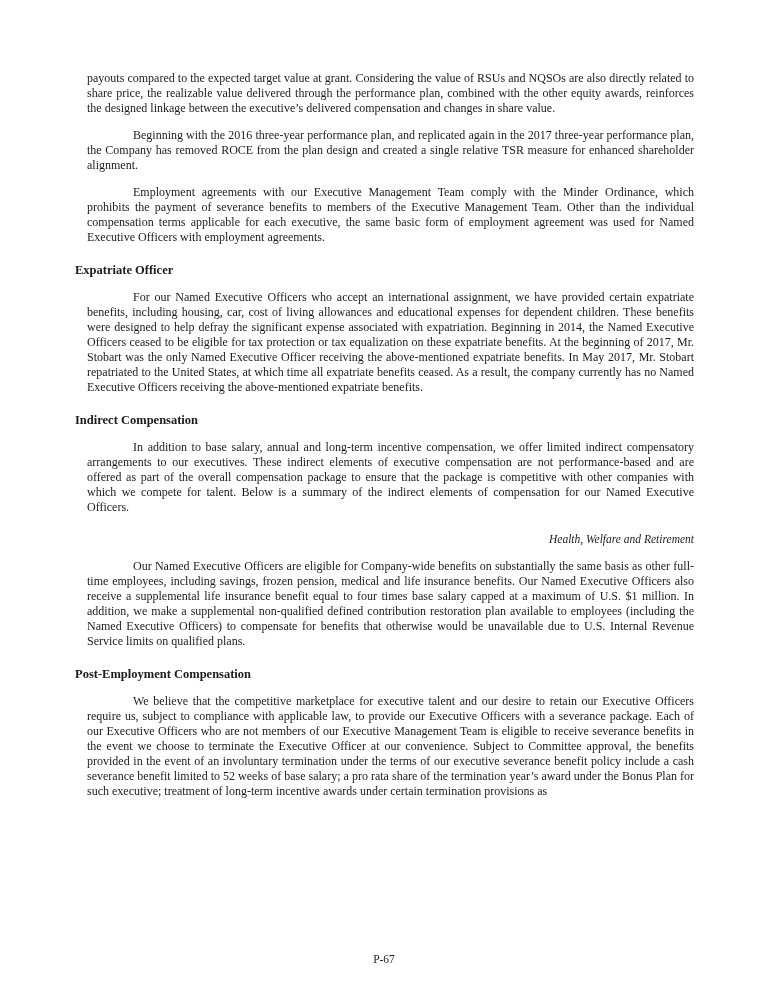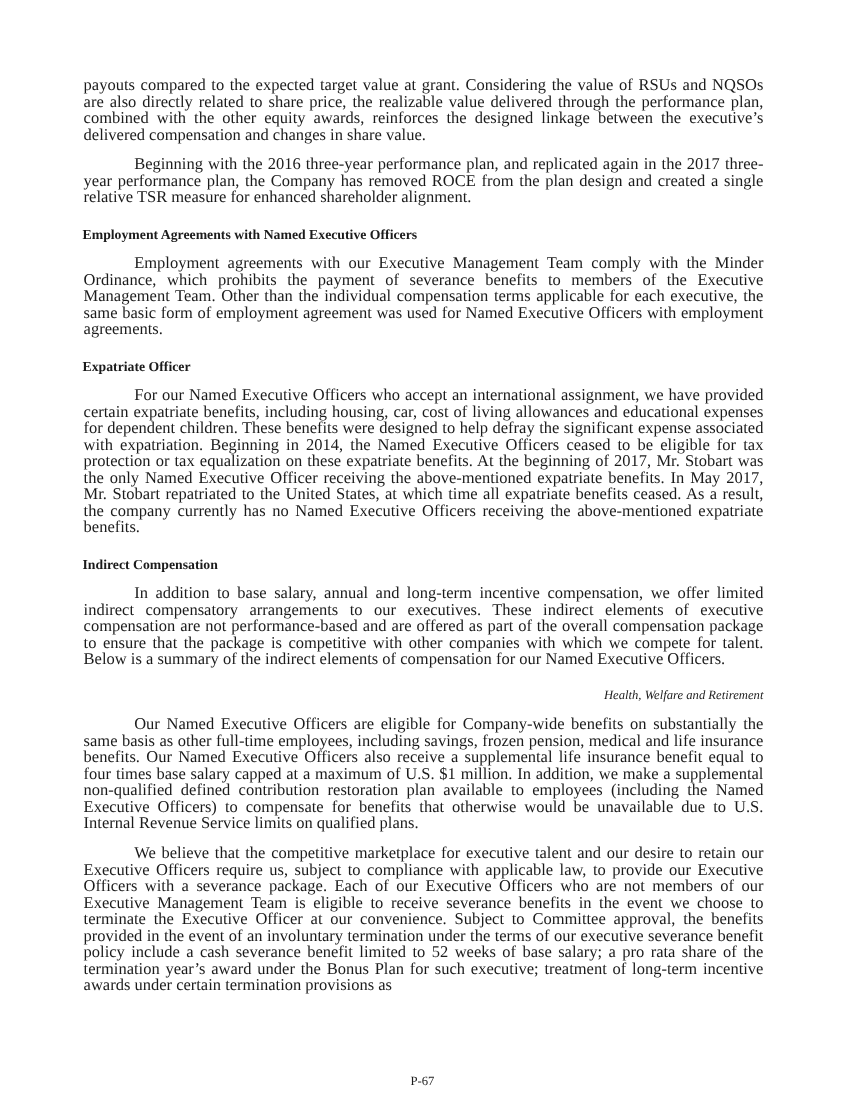--- a/index.html
+++ b/index.html
@@ -22,8 +22,8 @@
     width: 619px;
   }
   .para {
-    margin: 0 0 12px 1px;
-    font-size: 15px;
+    margin: 0 0 12px 12px;
+    font-size: 12px;
     line-height: 15px;
     text-align: justify;
   }

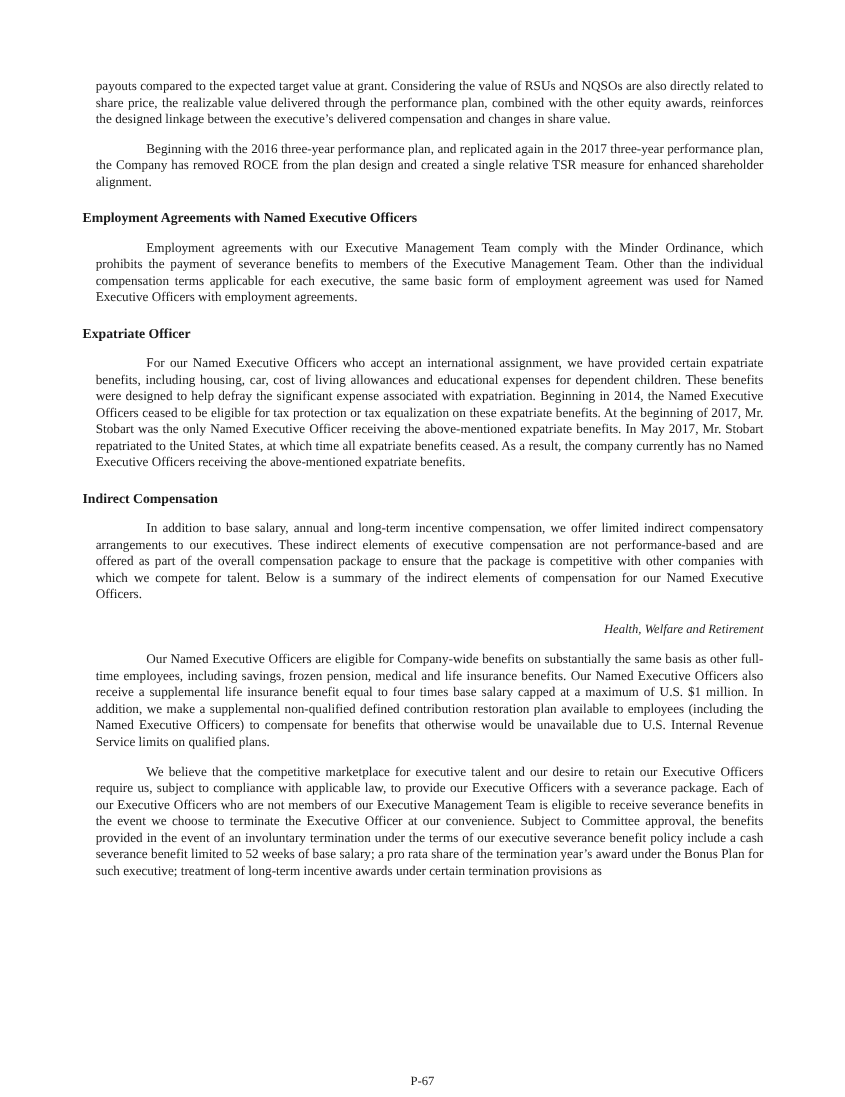--- a/index.html
+++ b/index.html
@@ -65,7 +65,6 @@
 
   <p class="para indent">Beginning with the 2016 three-year performance plan, and replicated again in the 2017 three-year performance plan, the Company has removed ROCE from the plan design and created a single relative TSR measure for enhanced shareholder alignment.</p>
 
-  <h2 class="heading">Employment Agreements with Named Executive Officers</h2>
 
   <p class="para indent">Employment agreements with our Executive Management Team comply with the Minder Ordinance, which prohibits the payment of severance benefits to members of the Executive Management Team. Other than the individual compensation terms applicable for each executive, the same basic form of employment agreement was used for Named Executive Officers with employment agreements.</p>
 

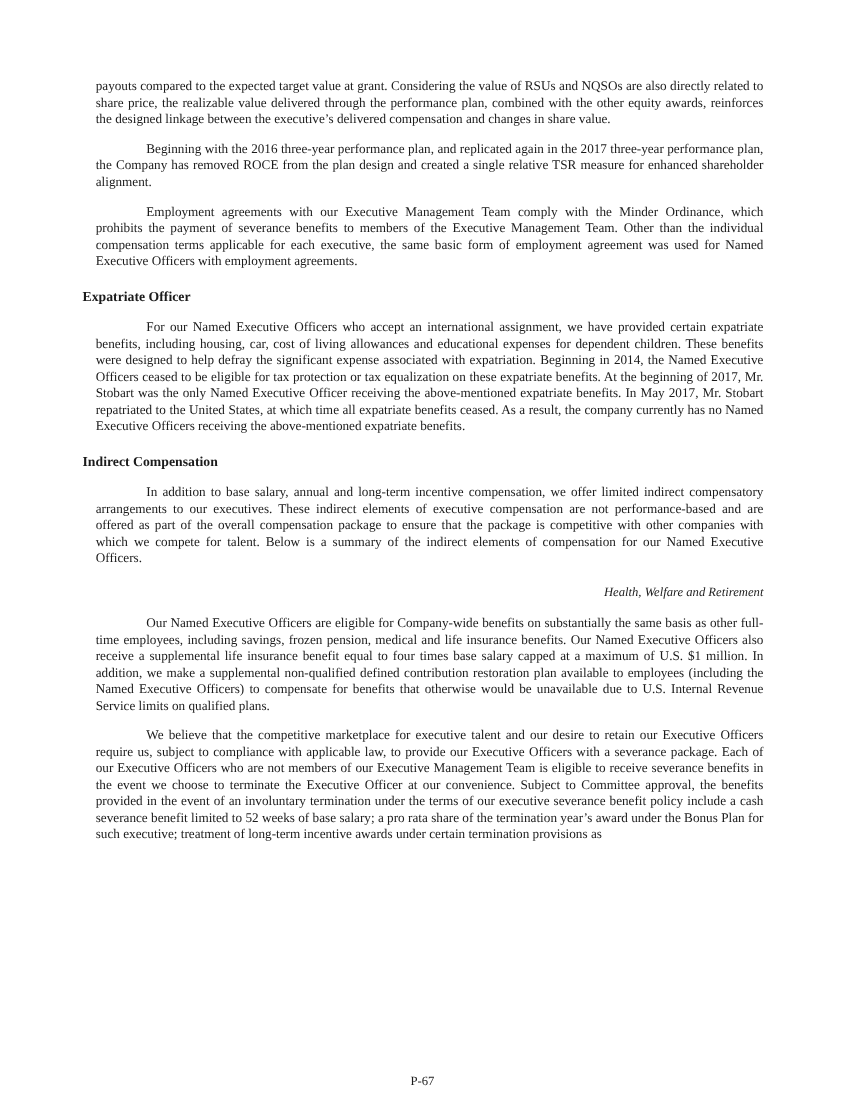--- a/index.html
+++ b/index.html
@@ -83,6 +83,7 @@
 
 
 
+  <h2 class="heading">Post-Employment Compensation</h2>
 
   <p class="para indent">We believe that the competitive marketplace for executive talent and our desire to retain our Executive Officers require us, subject to compliance with applicable law, to provide our Executive Officers with a severance package. Each of our Executive Officers who are not members of our Executive Management Team is eligible to receive severance benefits in the event we choose to terminate the Executive Officer at our convenience. Subject to Committee approval, the benefits provided in the event of an involuntary termination under the terms of our executive severance benefit policy include a cash severance benefit limited to 52 weeks of base salary; a pro rata share of the termination year’s award under the Bonus Plan for such executive; treatment of long-term incentive awards under certain termination provisions as</p>
 

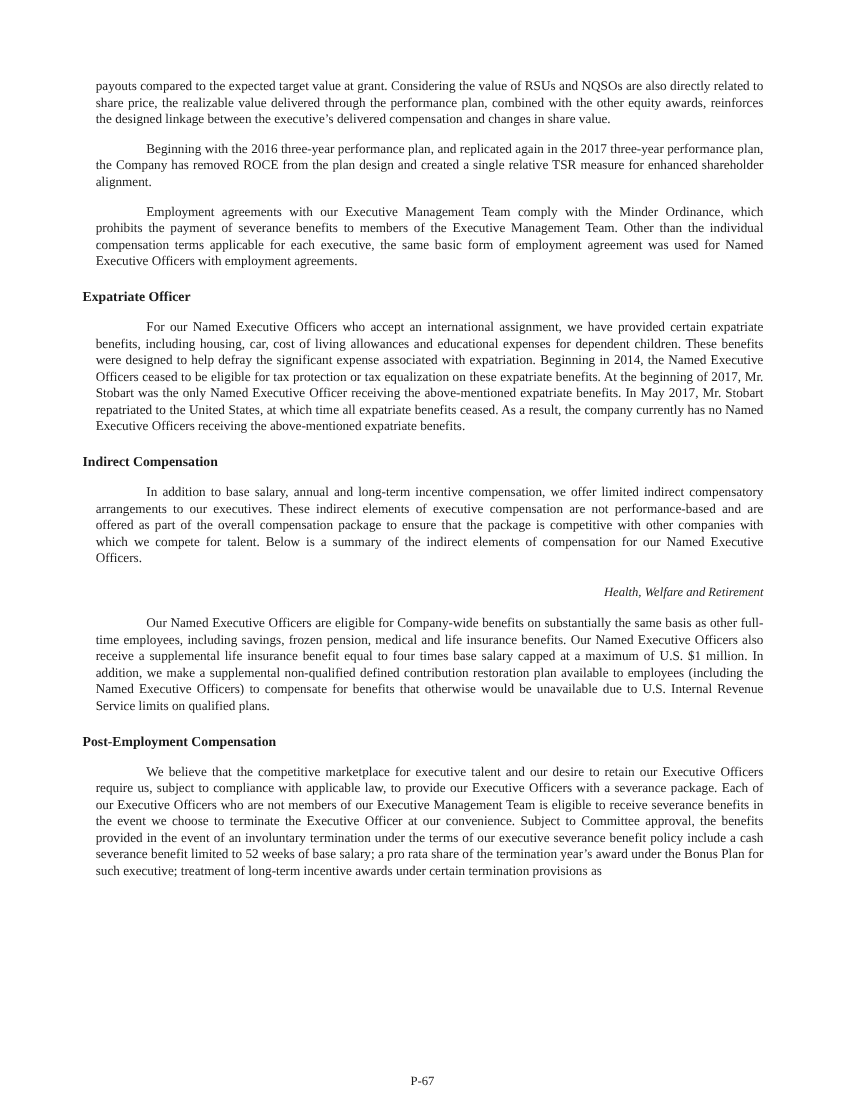--- a/index.html
+++ b/index.html
@@ -53,7 +53,6 @@
     text-align: center;
     font-size: 11.5px;
     line-height: 15px;
-    margin-top: 24px;
   }
 </style>
 </head>

